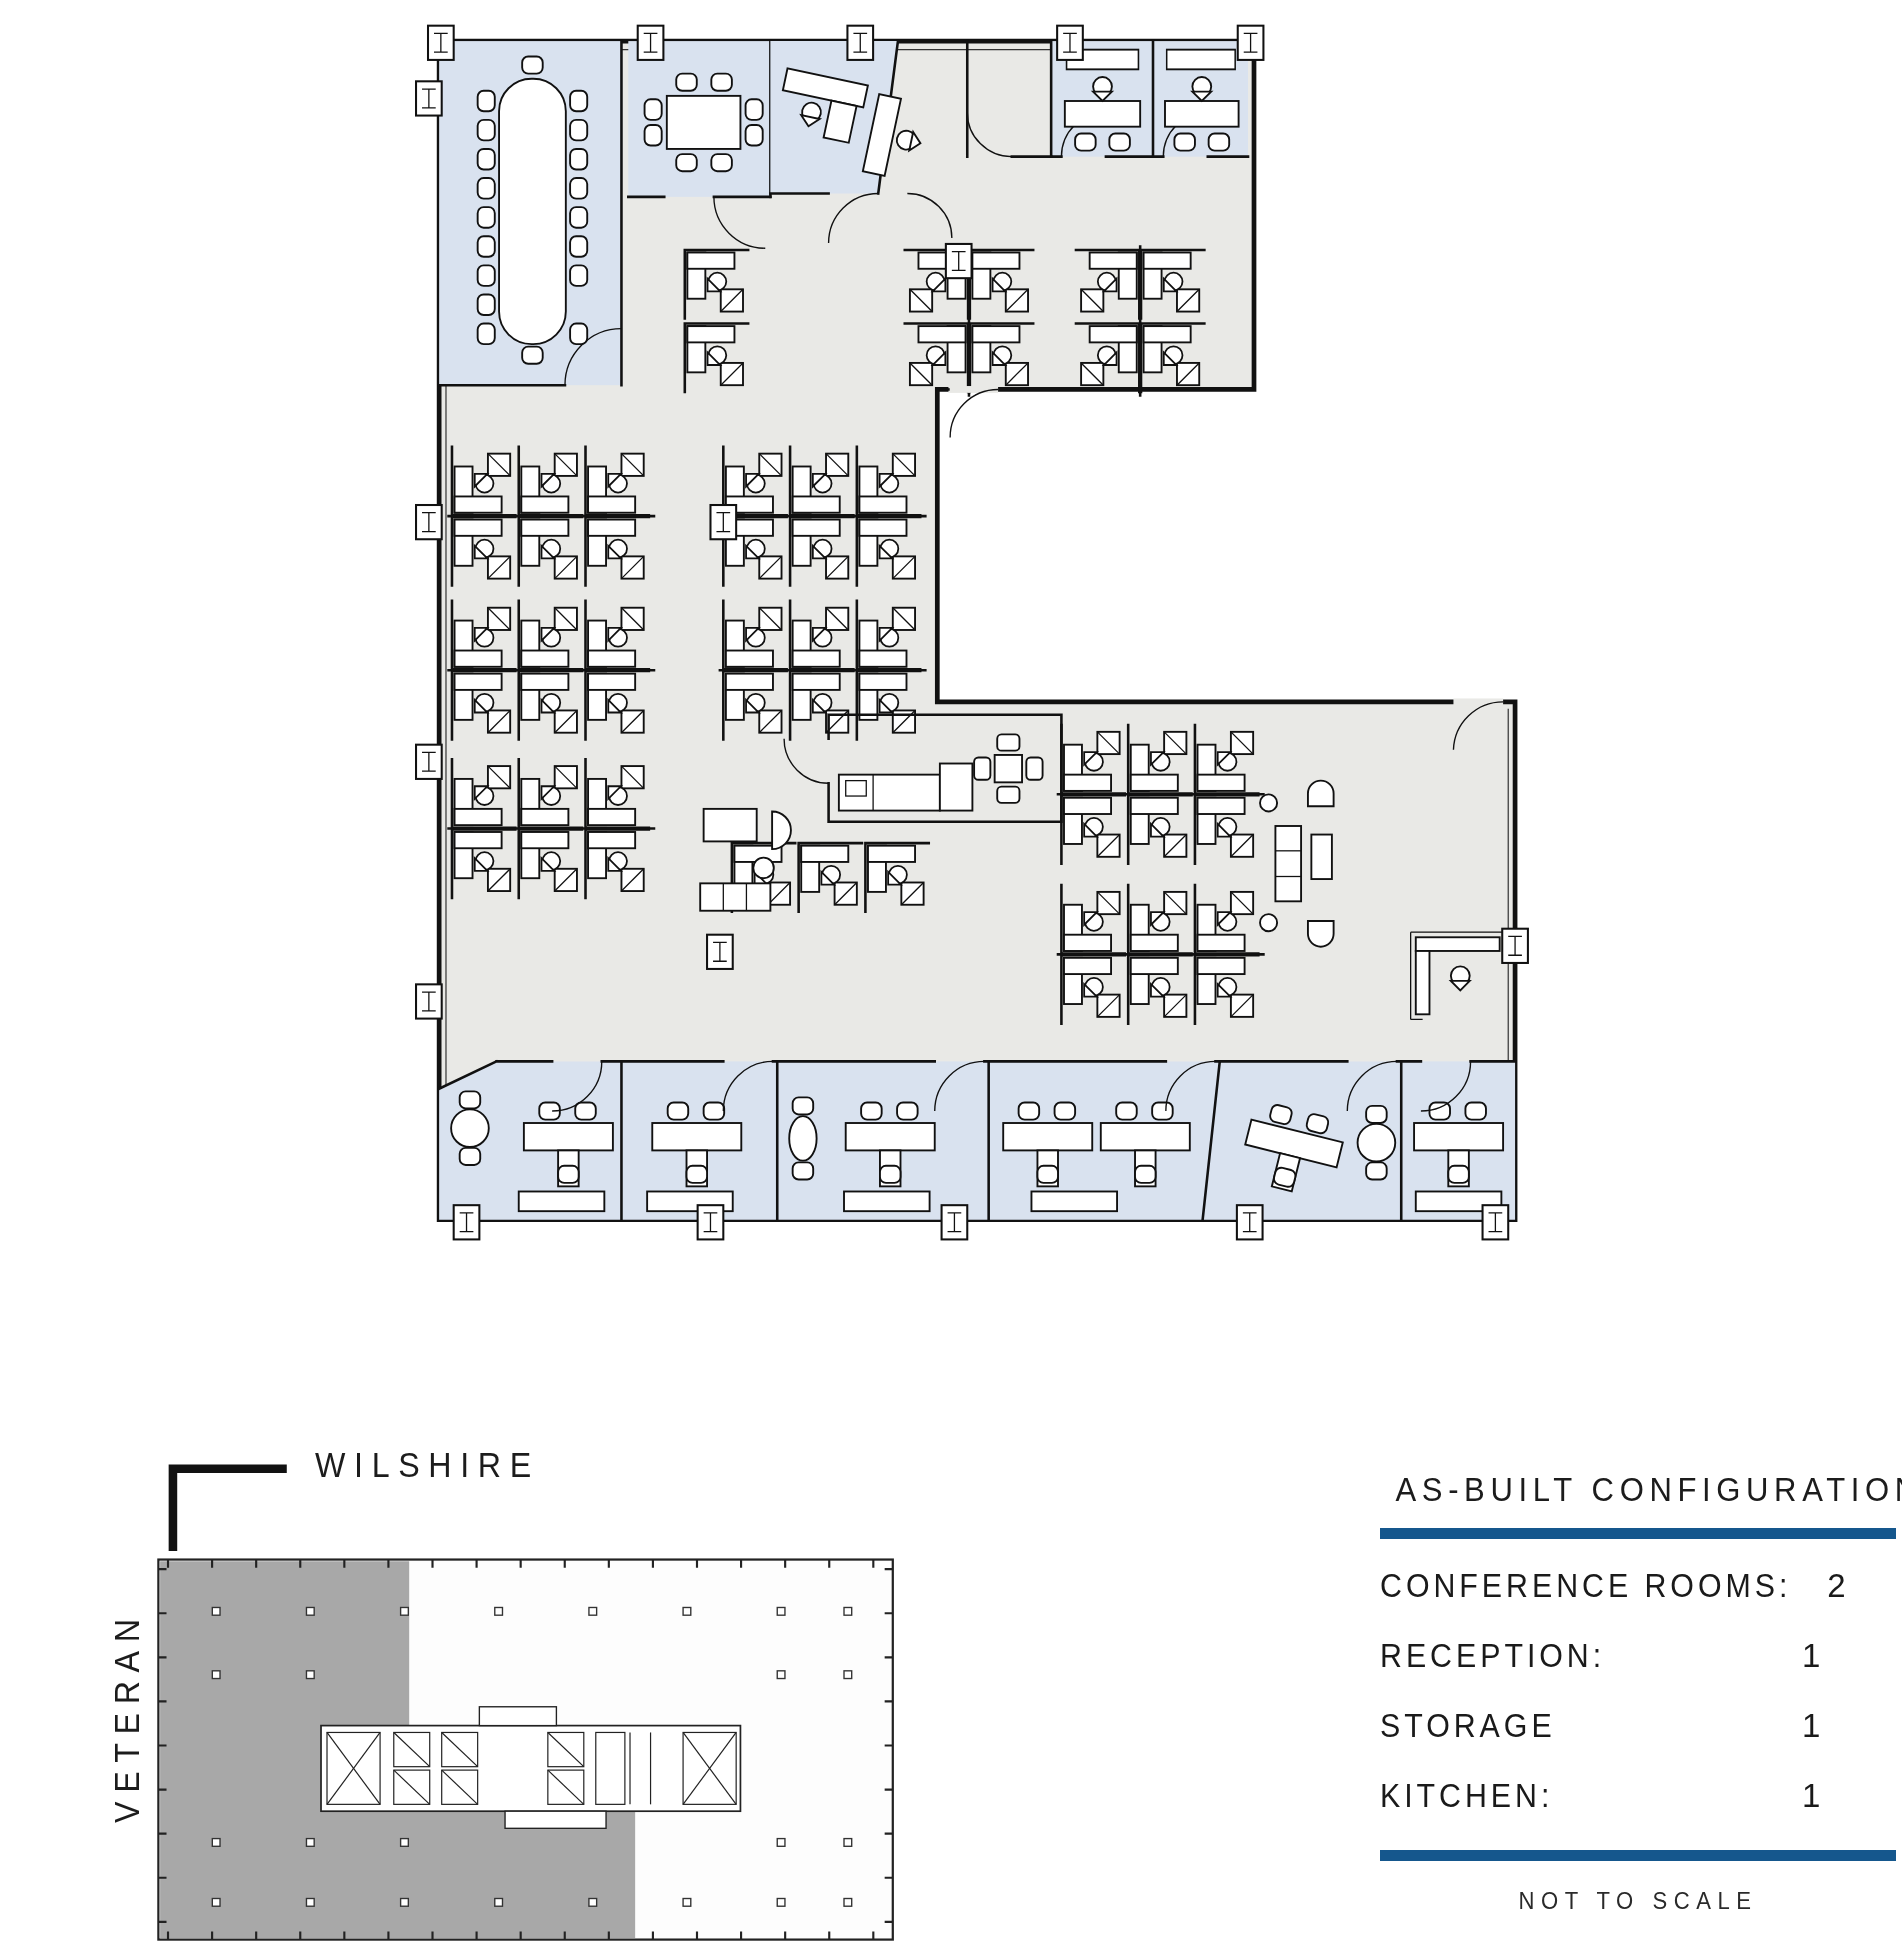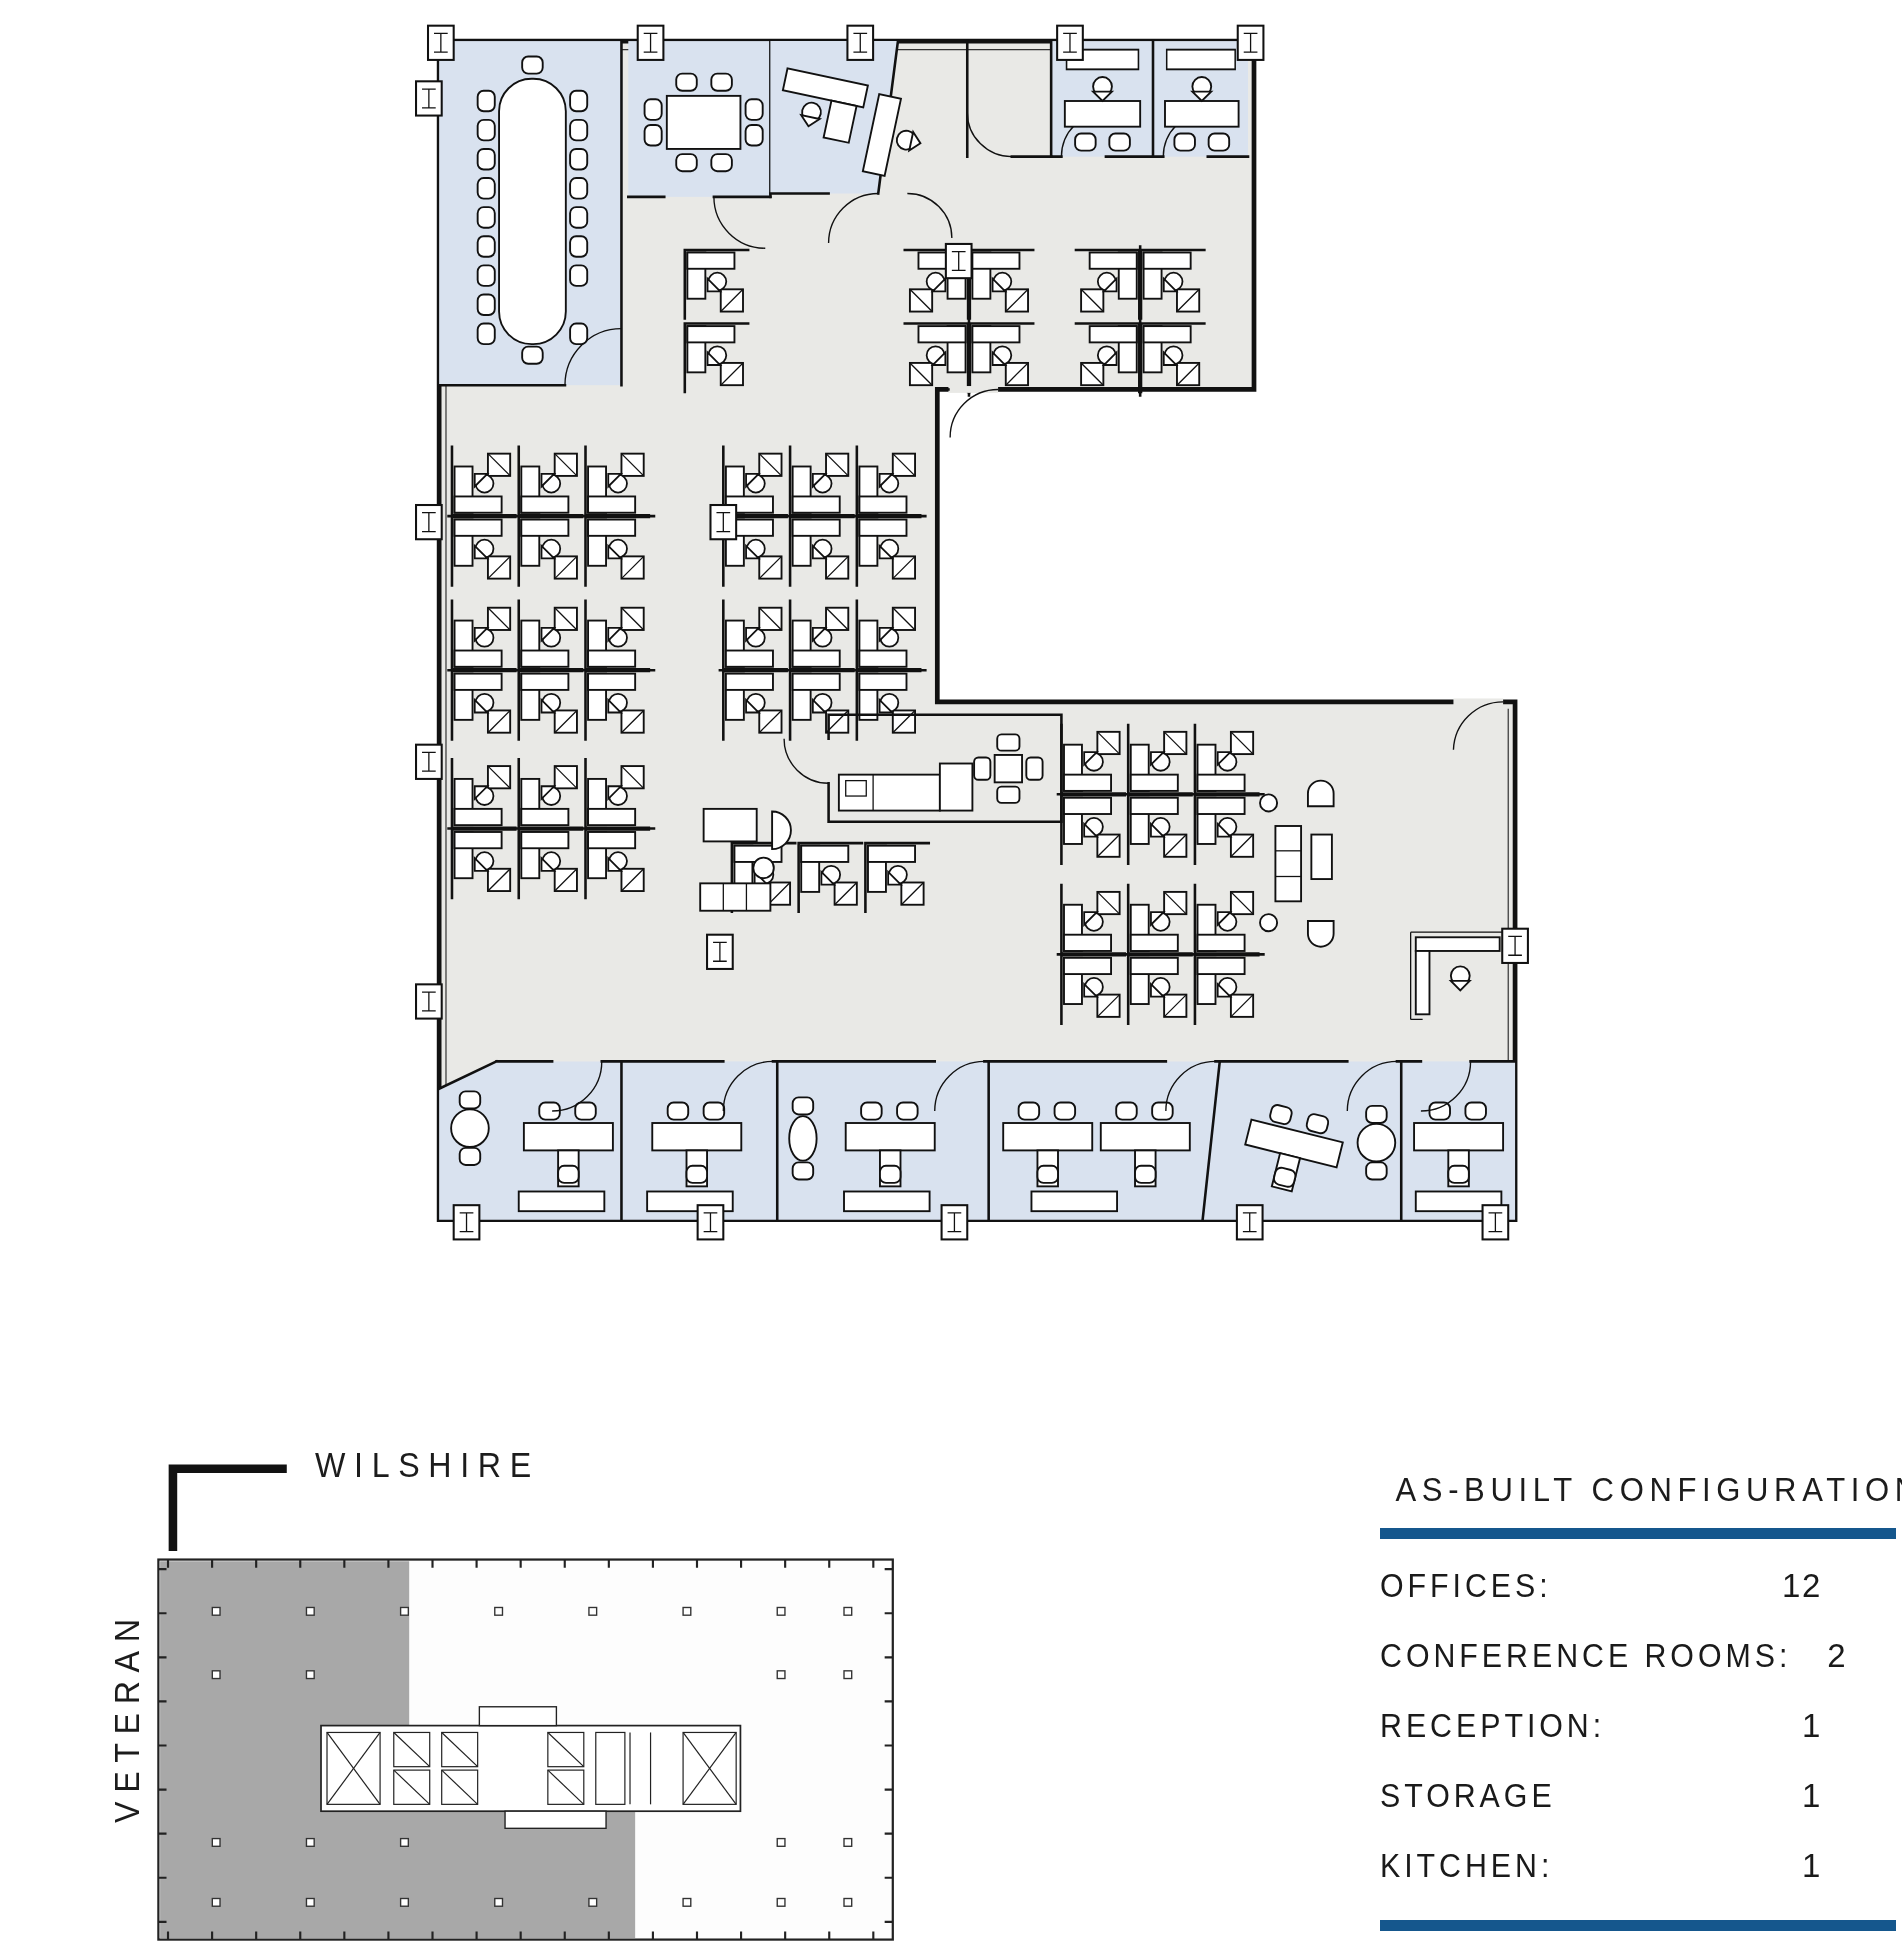--- a/index.html
+++ b/index.html
@@ -452,10 +452,6 @@
   <div class="panel-bar"></div>
   <div class="panel-rows">
     <div class="panel-row">
-      <span class="lbl">OFFICES:</span>
-      <span class="val">12</span>
-    </div>
-    <div class="panel-row">
       <span class="lbl">CONFERENCE ROOMS:</span>
       <span class="val">2</span>
     </div>

